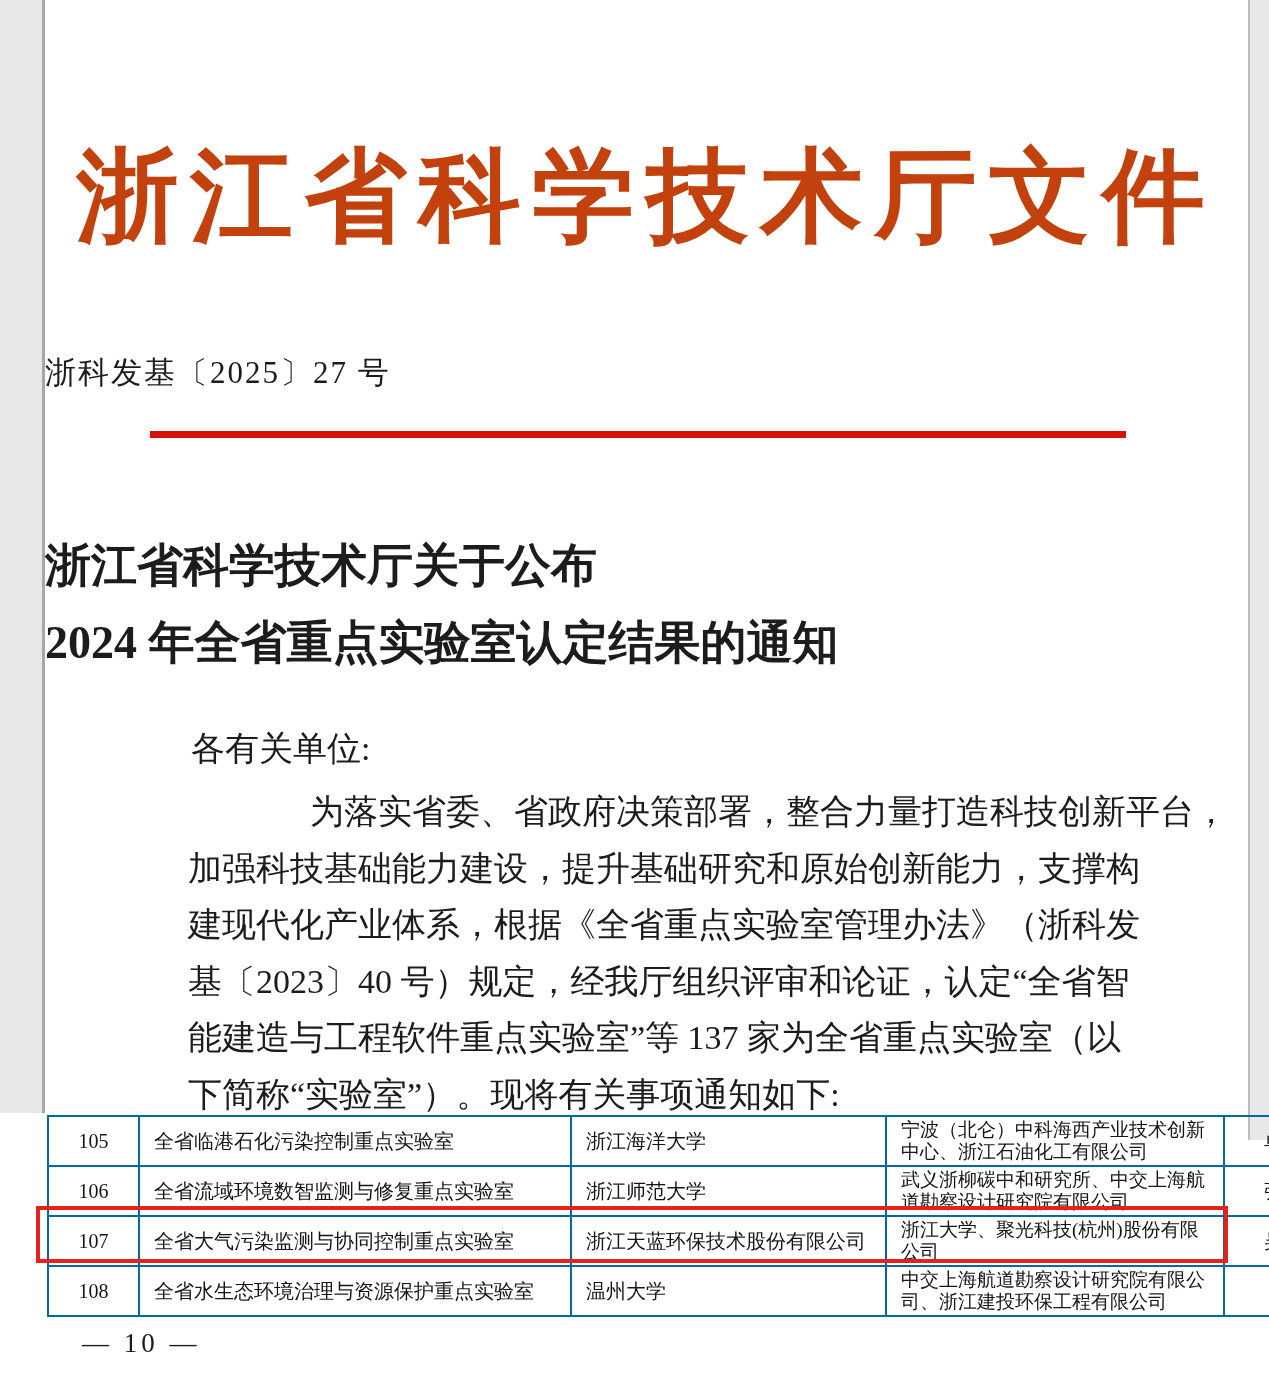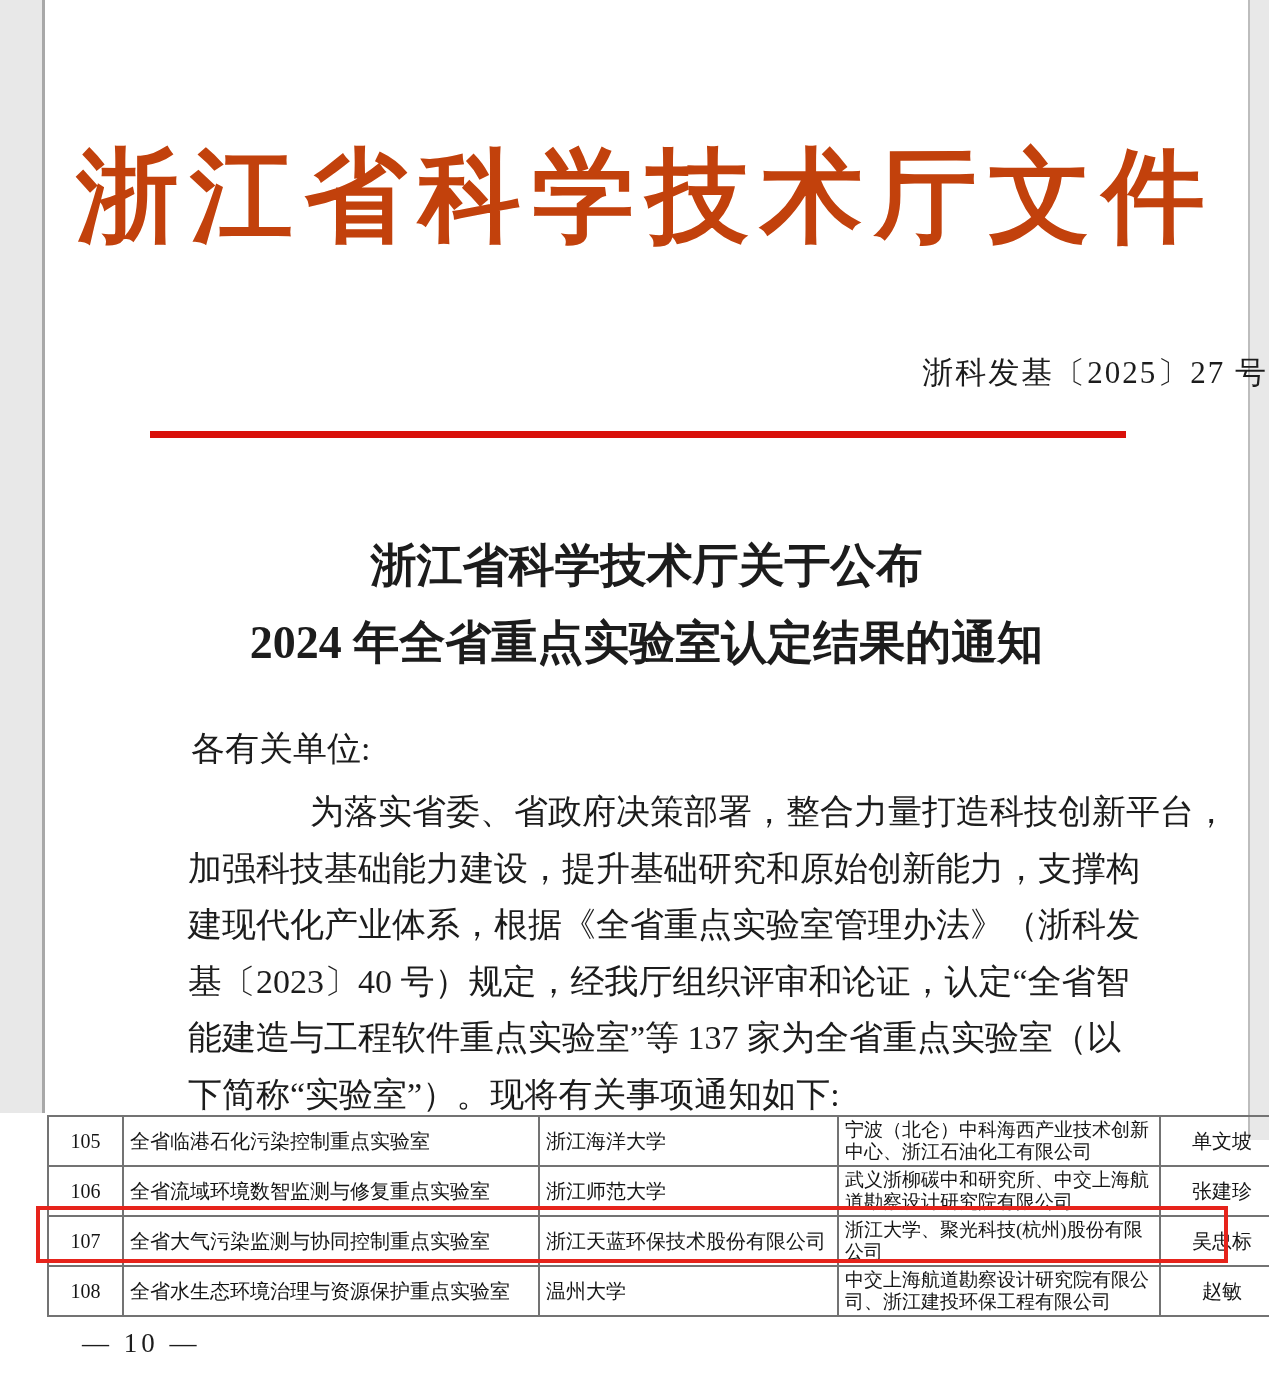--- a/index.html
+++ b/index.html
@@ -21,8 +21,8 @@
     color:#c2410c;white-space:nowrap;line-height:1.12;margin:0;
   }
   .doc-number{
-    position:absolute;left:8px;top:352px;width:100%;
-    text-align:right;font-size:31px;letter-spacing:2px;white-space:nowrap;padding-left:12px;
+    position:absolute;left:0;top:352px;width:100%;
+    text-align:left;font-size:31px;letter-spacing:2px;white-space:nowrap;
   }
   .red-rule{
     position:absolute;left:105px;top:431px;width:976px;height:7px;

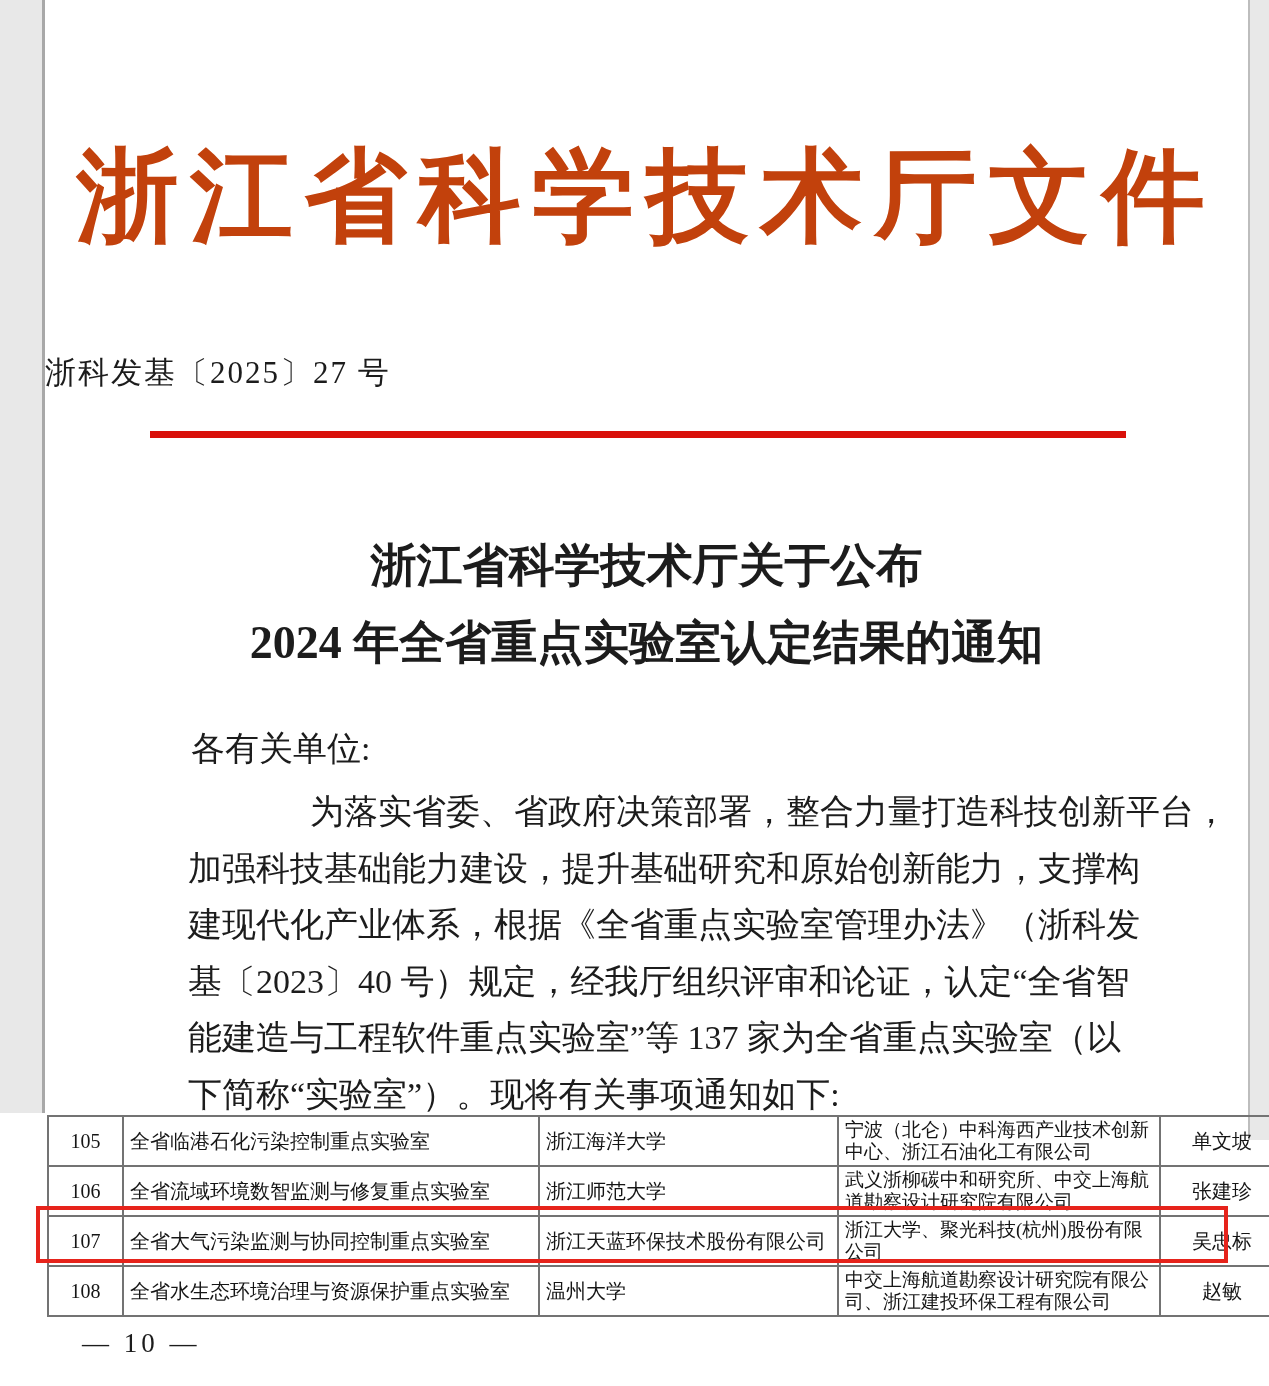--- a/index.html
+++ b/index.html
@@ -30,7 +30,7 @@
   }
   .notice-title{
     position:absolute;left:0;top:527px;width:100%;
-    text-align:center;font-size:46px;font-weight:bold;line-height:77px;
+    font-size:46px;font-weight:bold;line-height:77px;
     white-space:nowrap;
   }
   .salutation{

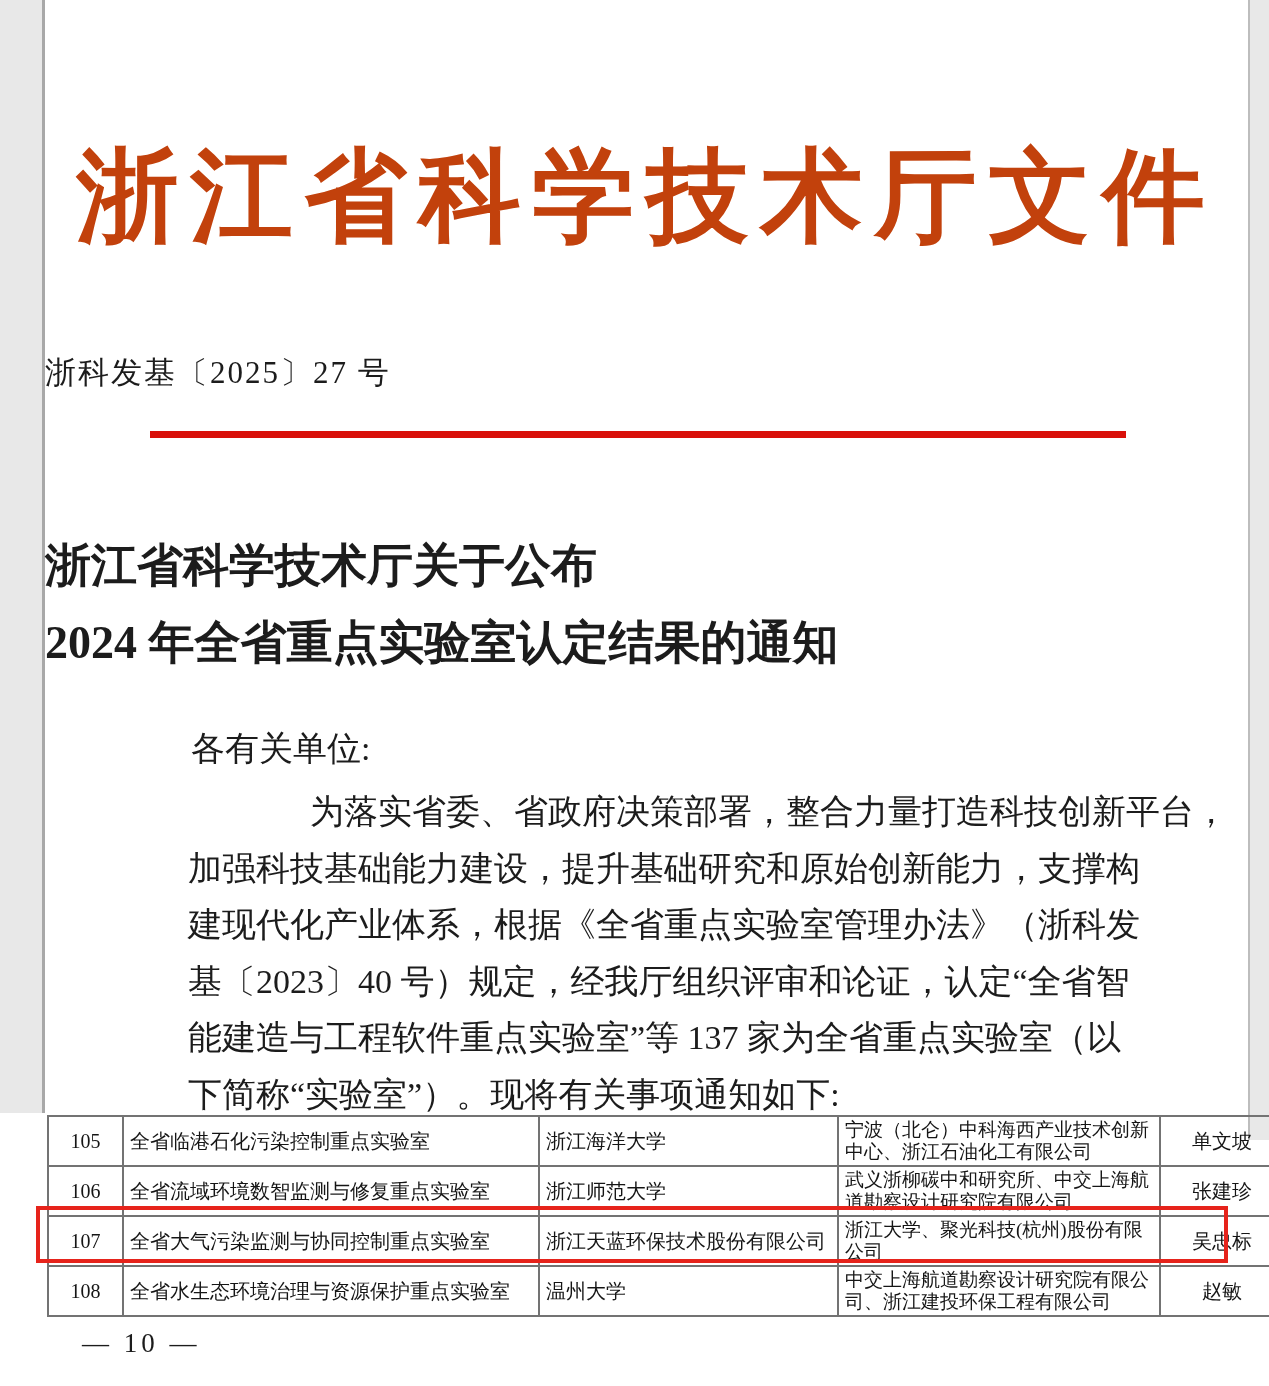--- a/index.html
+++ b/index.html
@@ -52,8 +52,8 @@
     font-size:20px;color:#151515;
   }
   table.results td{
-    border:2px solid #737373;
-    padding:2px 6px;
+    border:2px solid #0369a1;
+    padding:2px 14px;
     overflow:hidden;
   }
   td.c-no{width:61px;text-align:center;}

